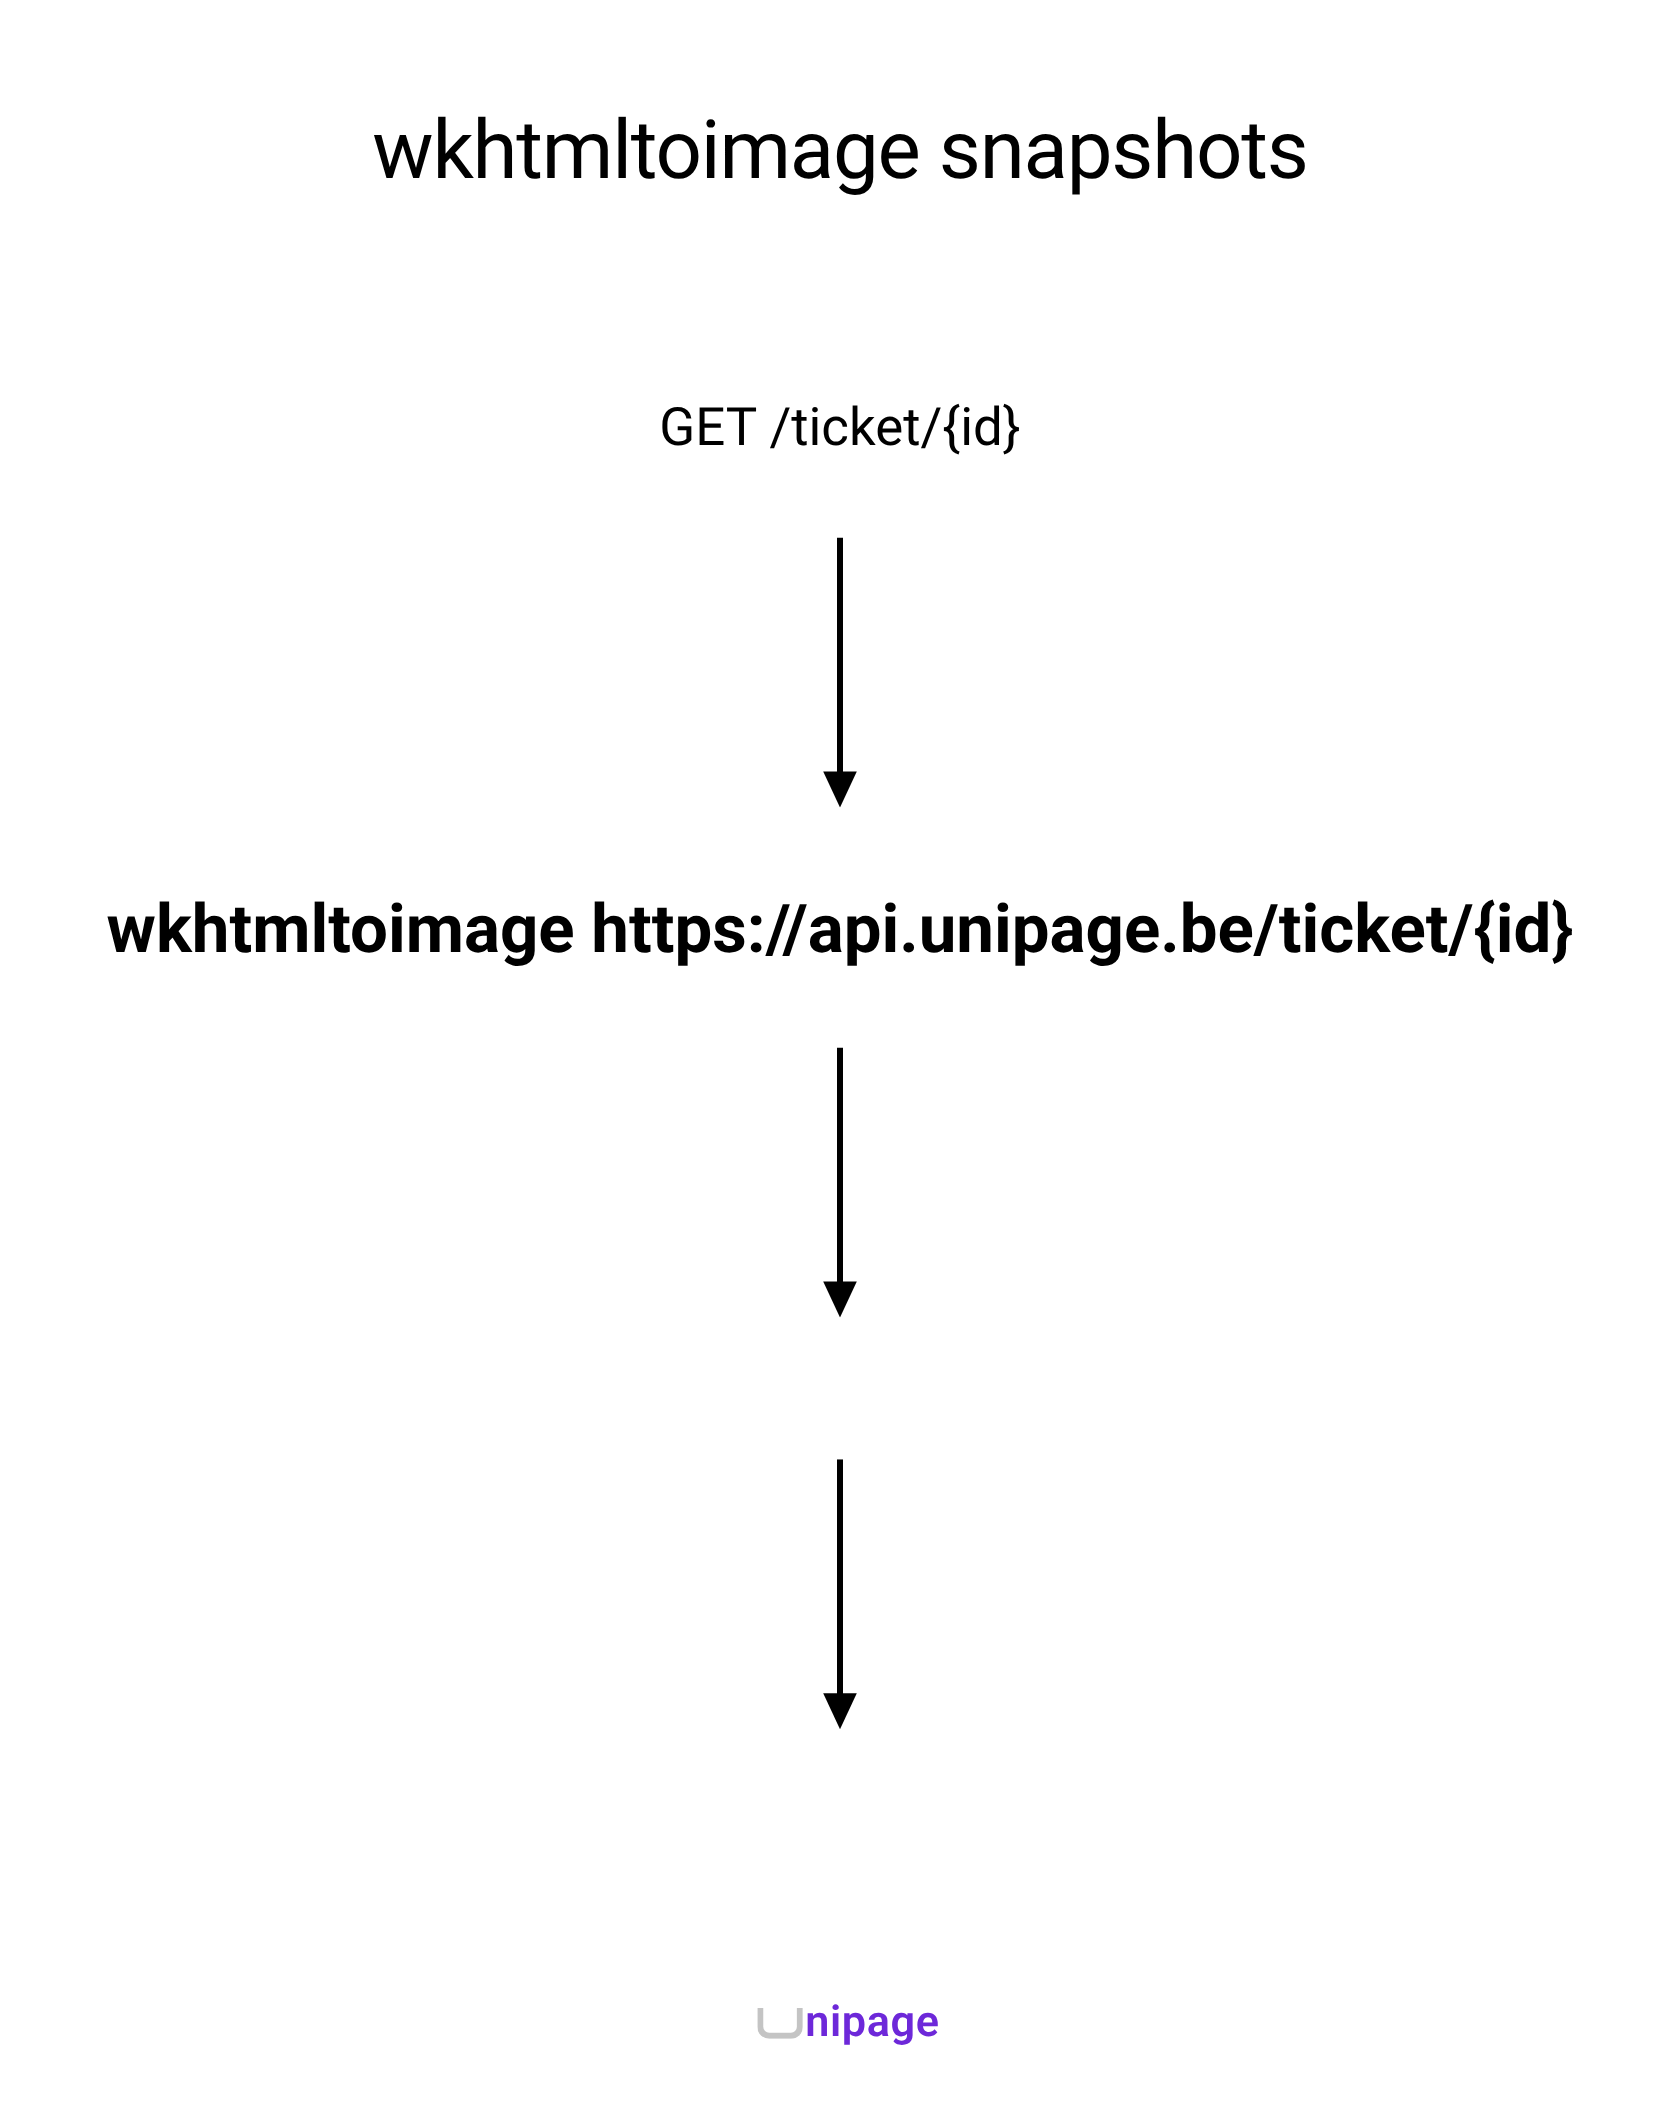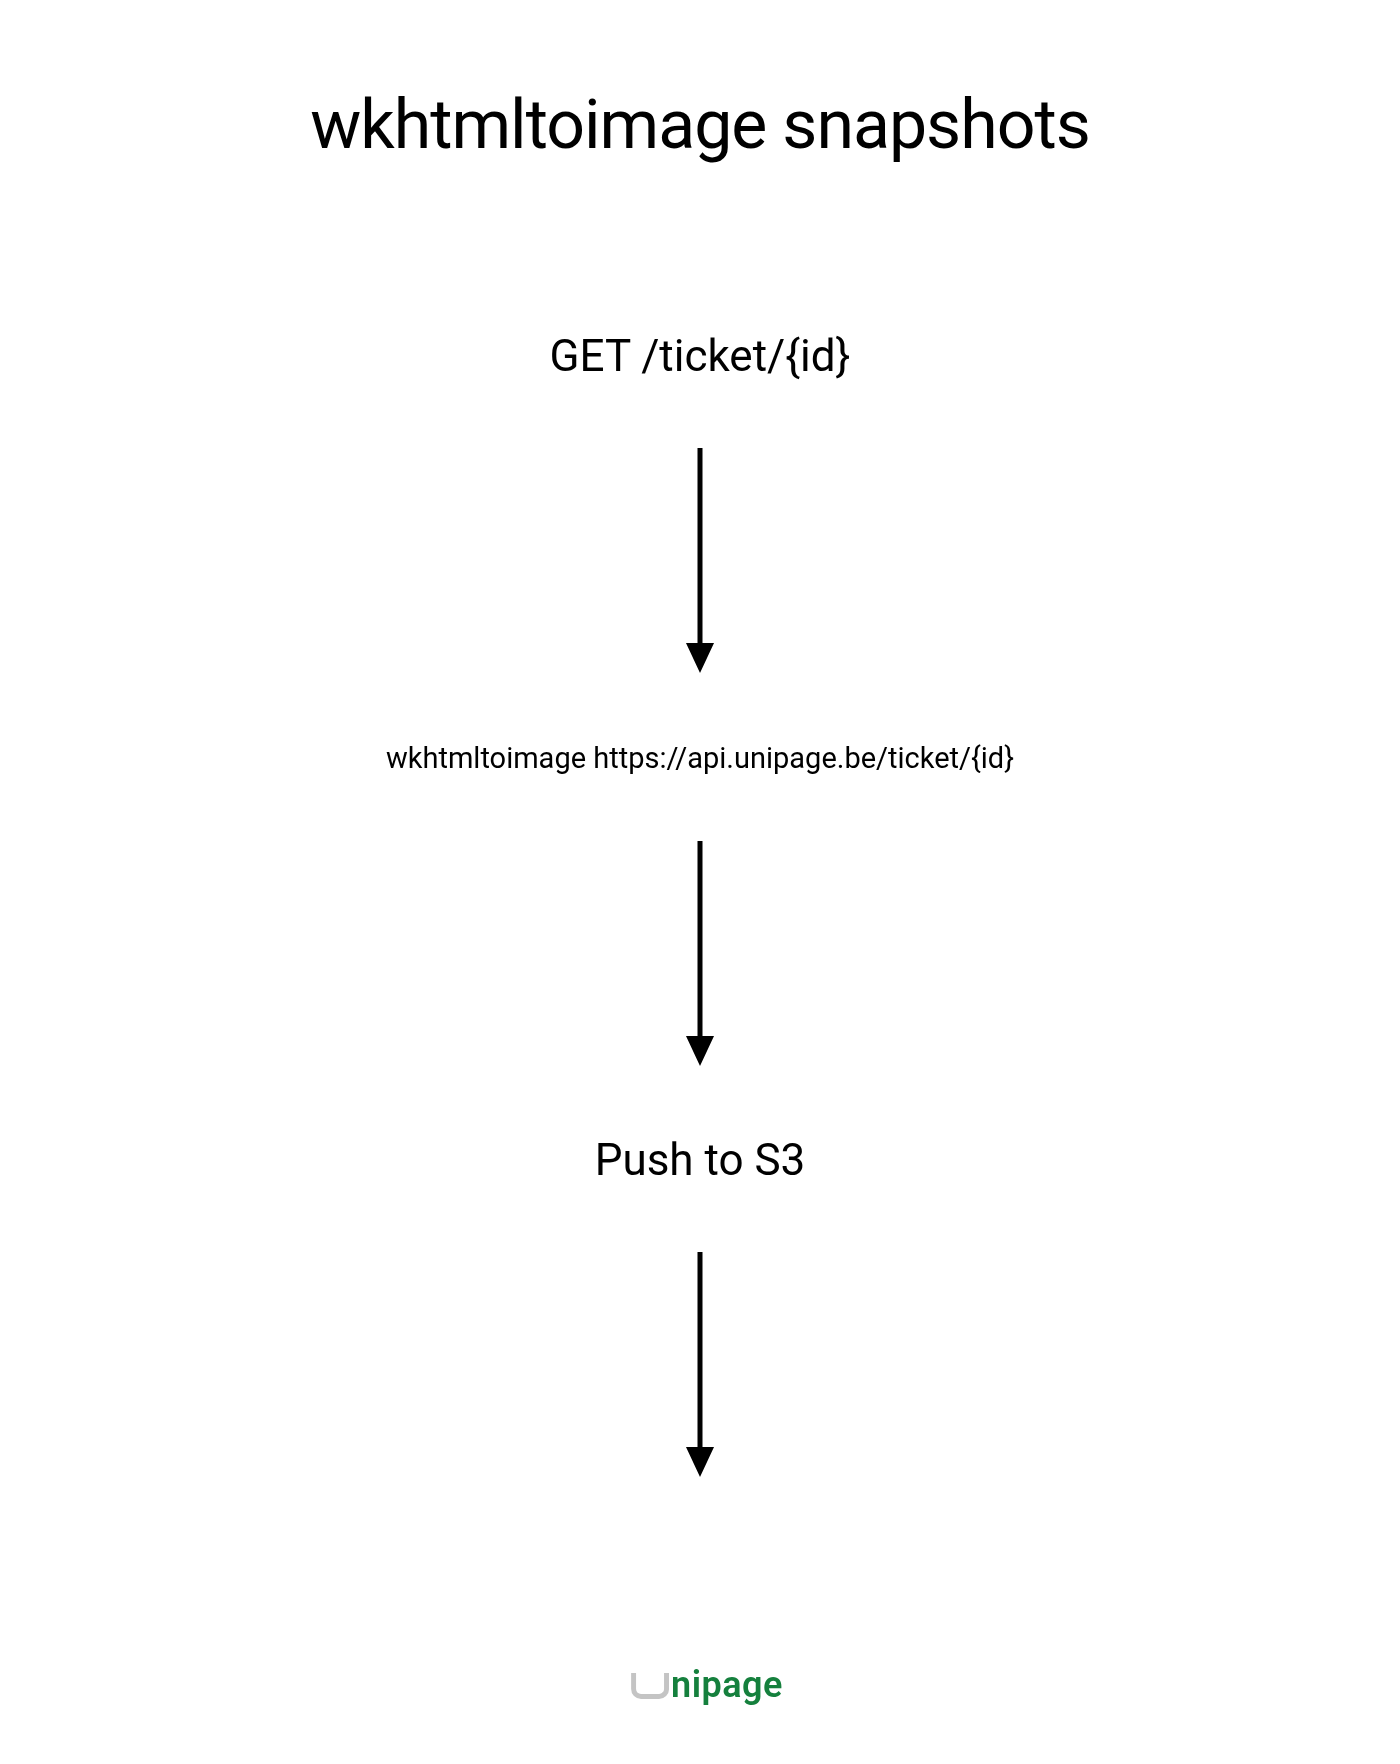--- a/index.html
+++ b/index.html
@@ -45,8 +45,8 @@
       margin-bottom: 6px;
     }
     .step-command {
-      font-size: 29px;
-      font-weight: 400;
+      font-size: 56px;
+      font-weight: 700;
     }
     .arrow {
       margin: 50px 0 52px 0;

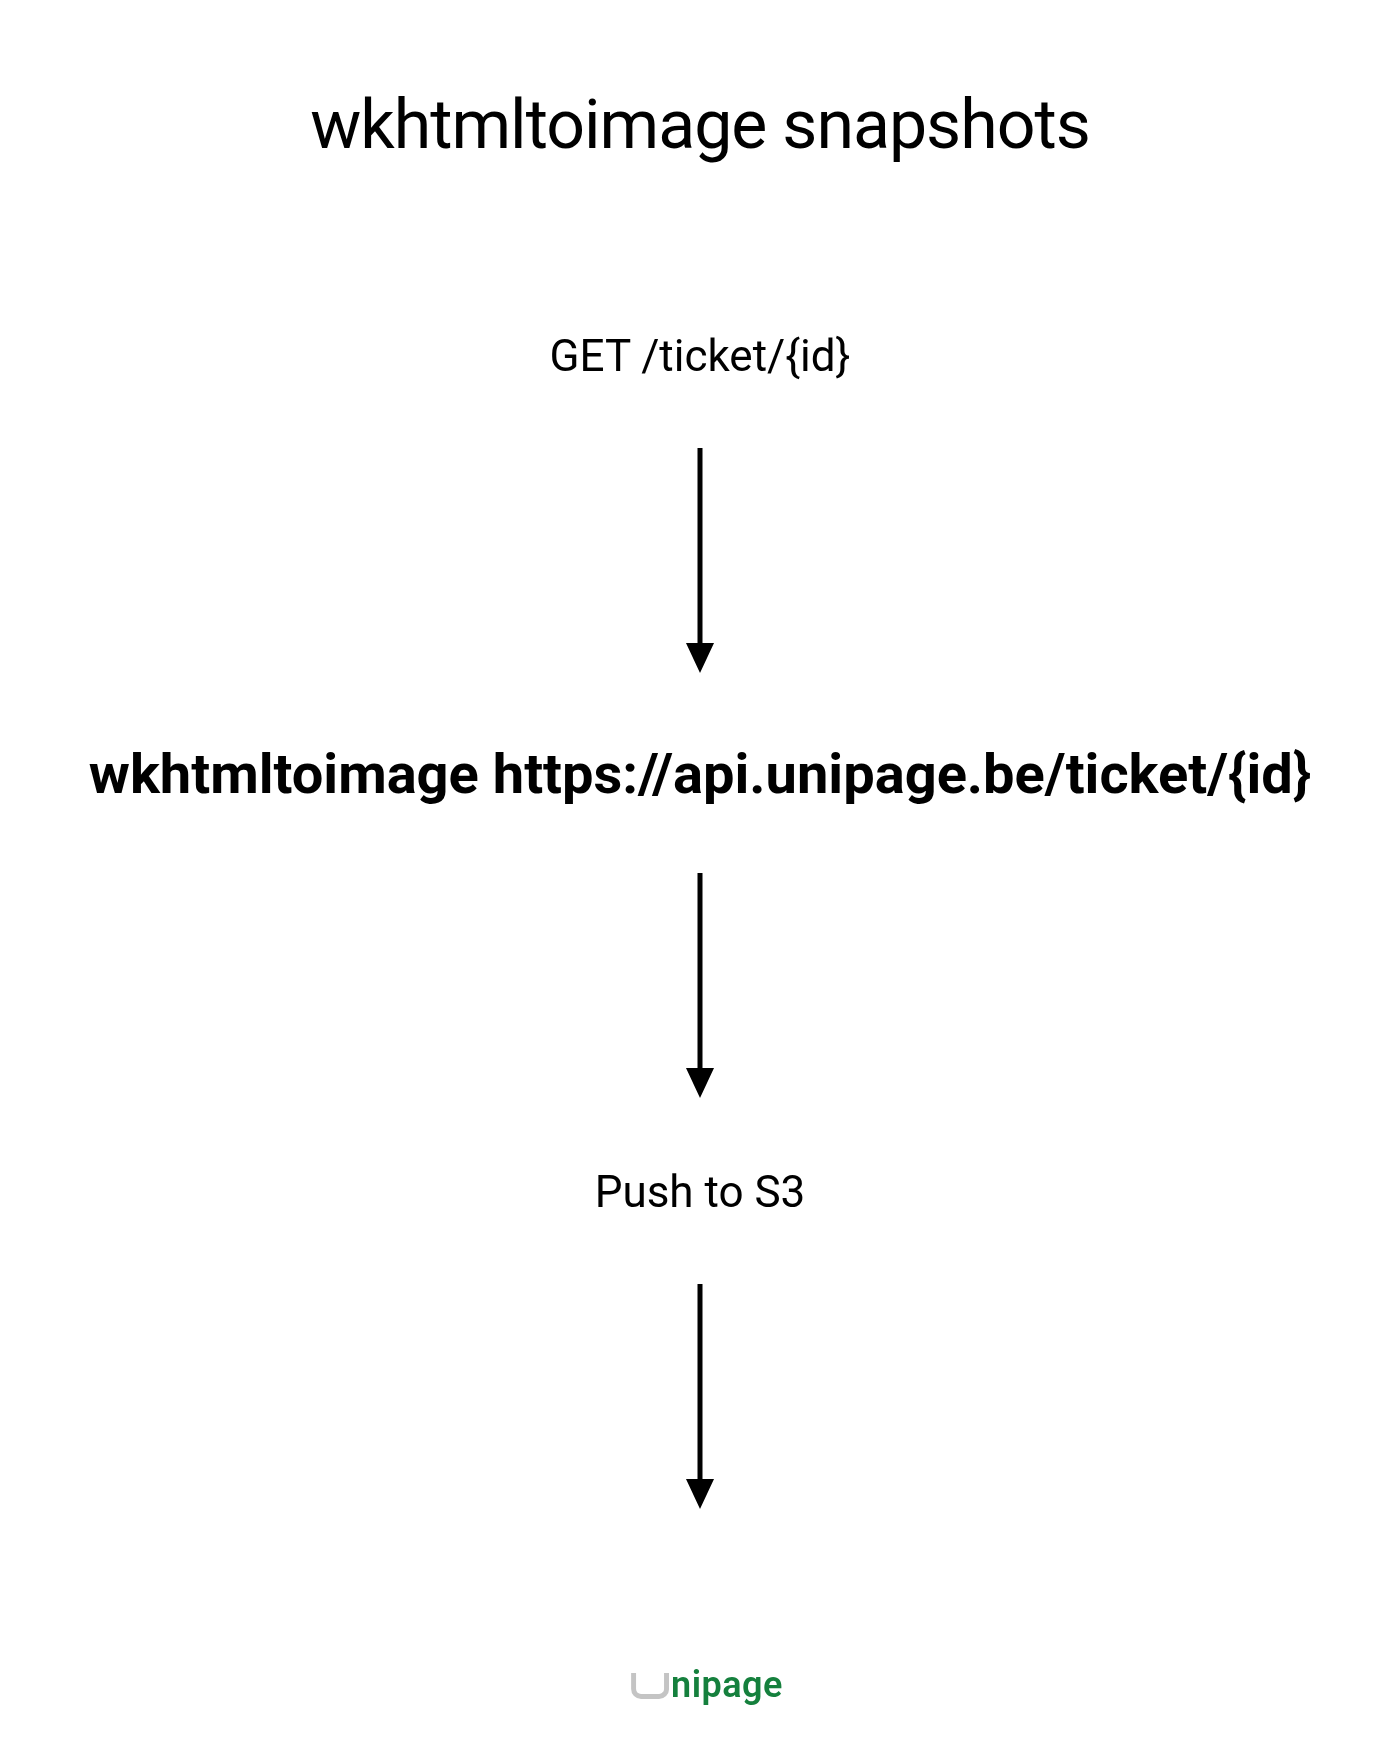--- a/index.html
+++ b/index.html
@@ -106,7 +106,6 @@
     </svg>
   </div>
 
-  <div class="step step-large">Push to S3</div>
 
   <div class="arrow">
     <svg width="40" height="225" viewBox="0 0 40 225">

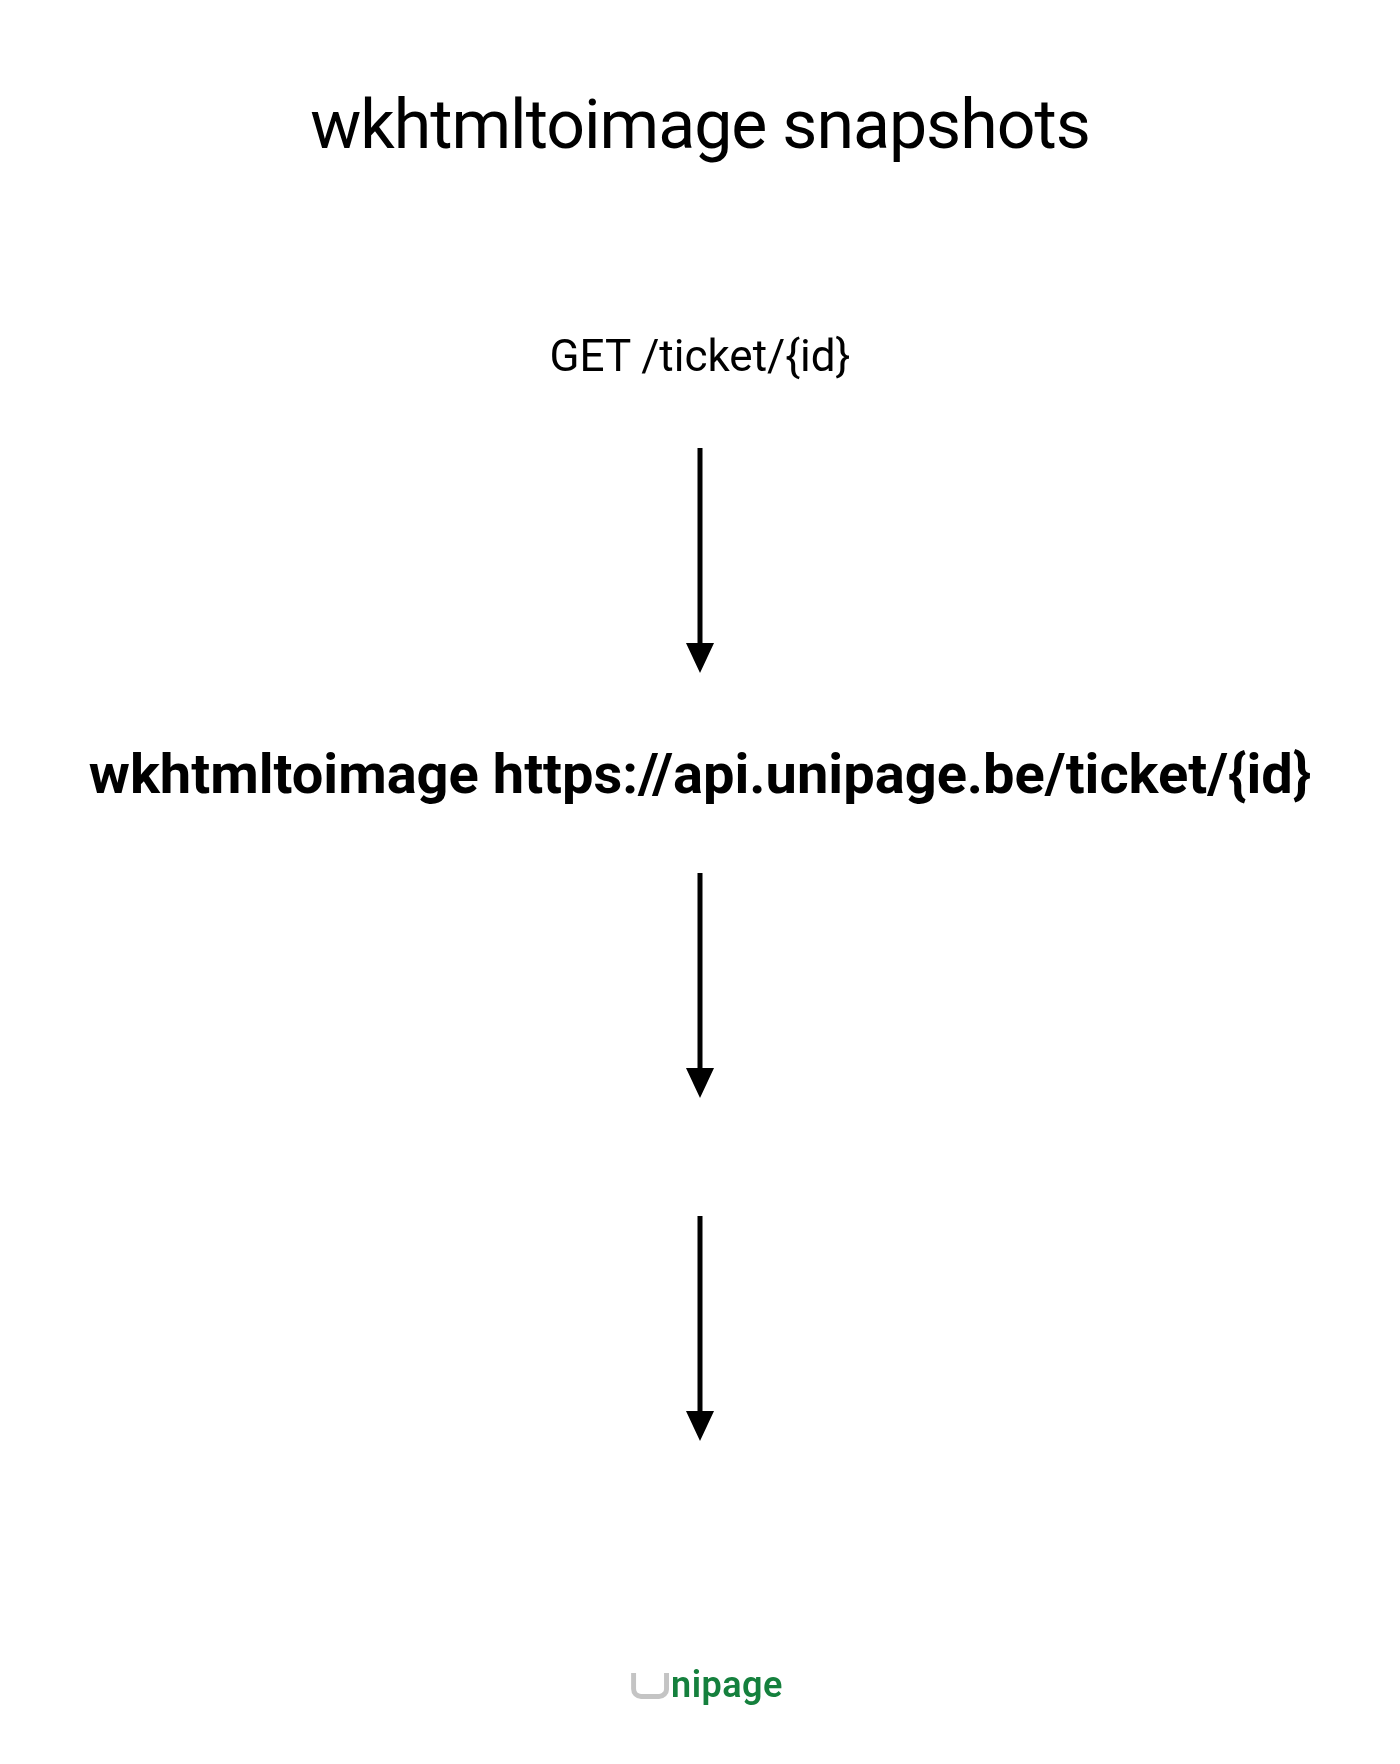--- a/index.html
+++ b/index.html
@@ -61,7 +61,7 @@
       transform: translateX(-50%);
       font-size: 36px;
       font-weight: 600;
-      color: #15803d;
+      color: #6d28d9;
       letter-spacing: 0.5px;
       display: flex;
       align-items: baseline;

